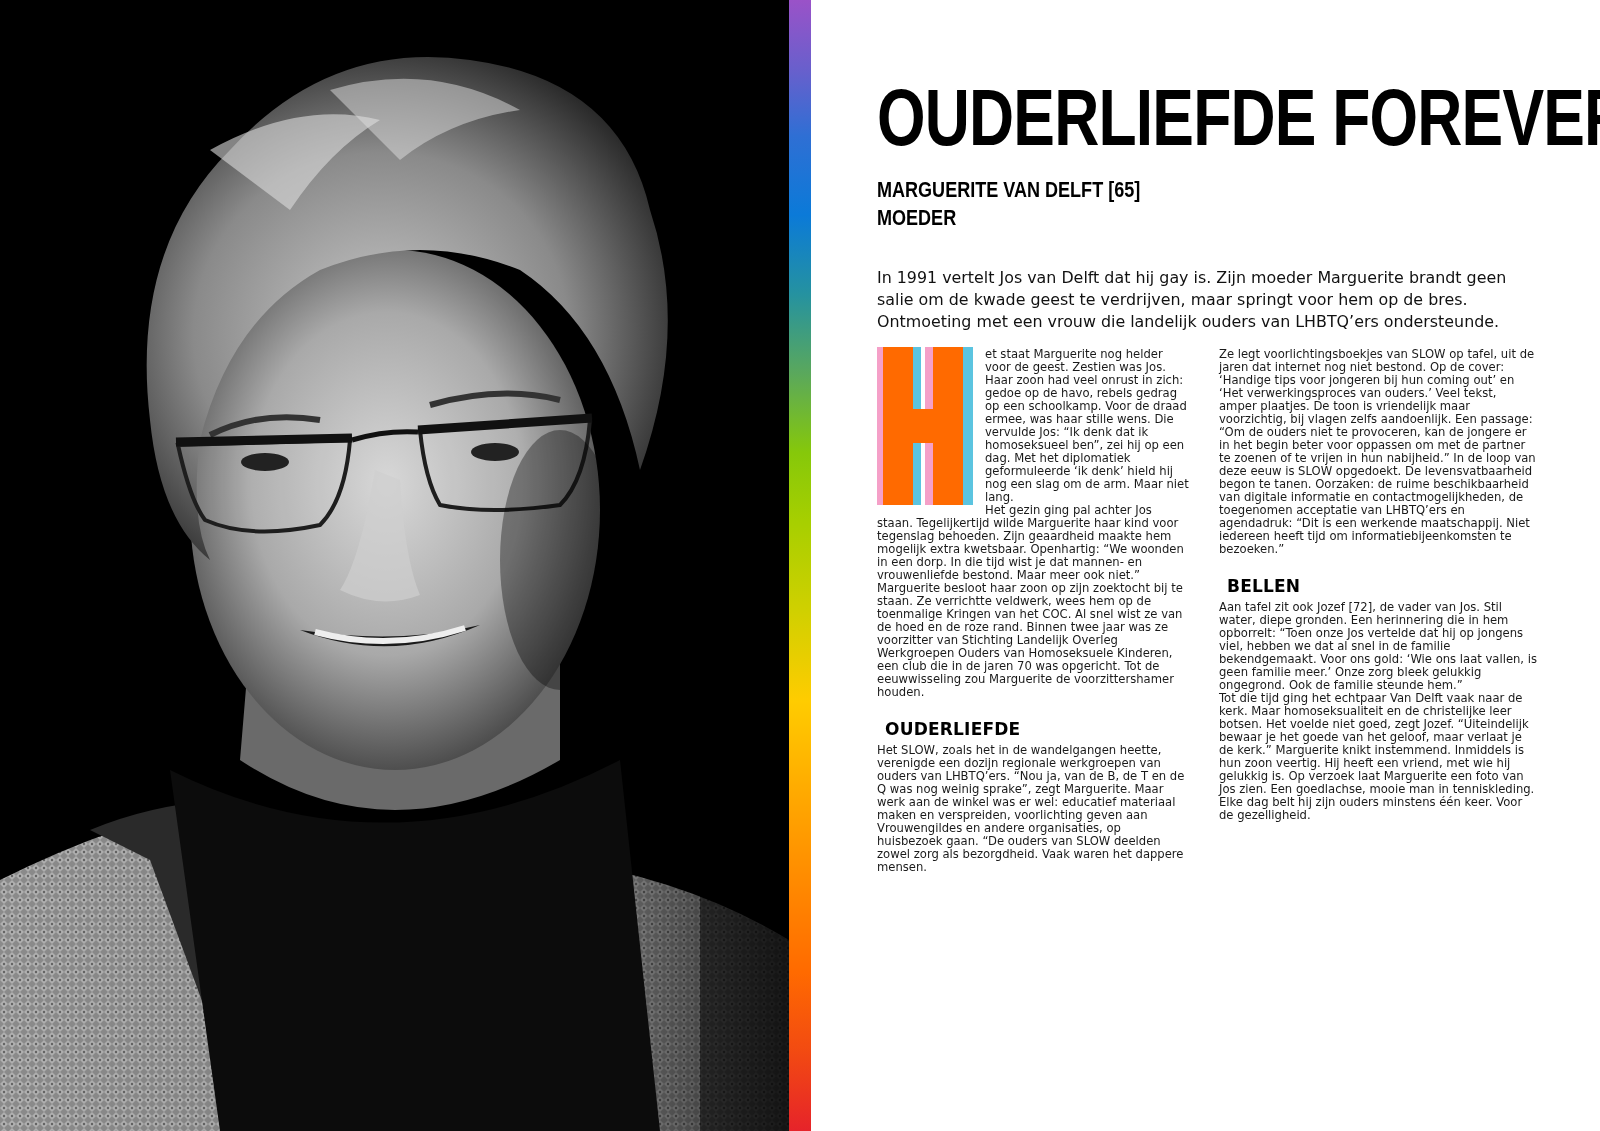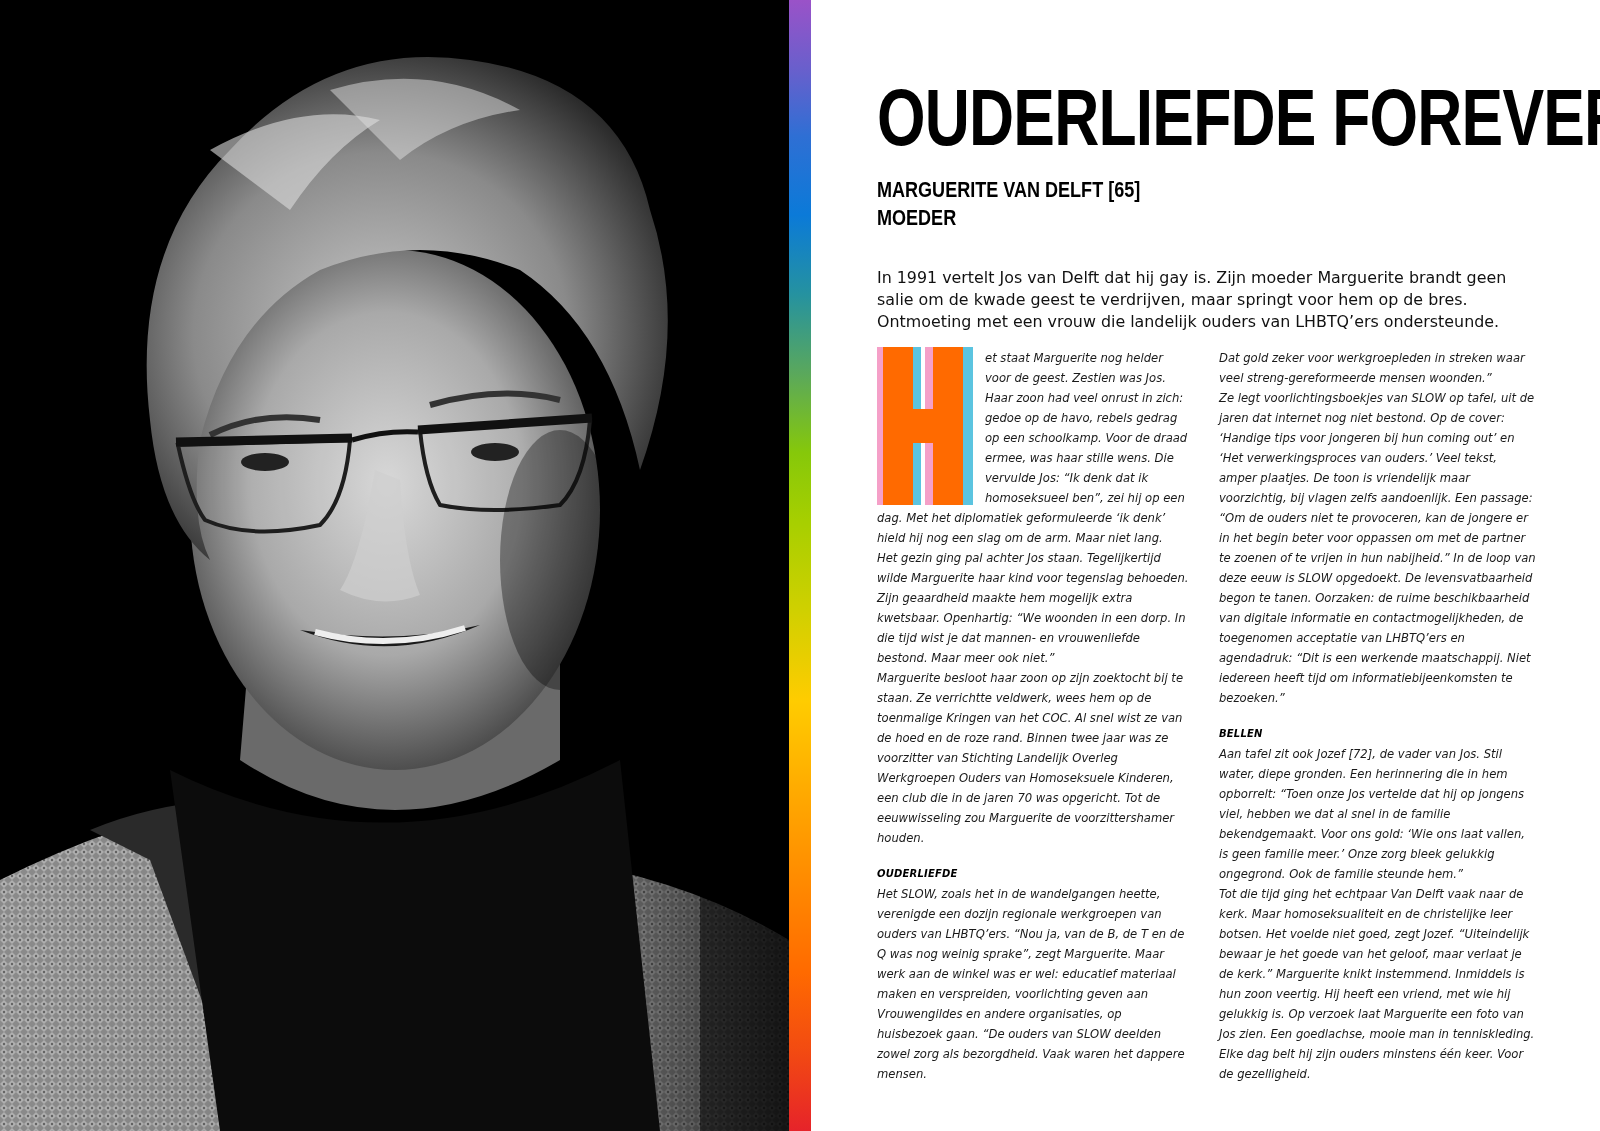--- a/index.html
+++ b/index.html
@@ -17,7 +17,7 @@
     font-size:22px; line-height:28px; color:#000; transform:scaleX(0.82); transform-origin:left top; }
   .intro { position:absolute; left:66px; top:251px; width:660px; font-family:"DejaVu Sans", sans-serif;
     font-size:16.2px; line-height:22px; color:#111; transform:scaleX(0.98); transform-origin:left top; }
-  .col { position:absolute; top:348px; font-family:"DejaVu Sans", sans-serif; font-size:11.6px; line-height:20px; color:#1a1a1a;font-style:italic; }
+  .col { position:absolute; top:348px; font-family:"DejaVu Sans", sans-serif; font-size:11.6px; line-height:13px; color:#1a1a1a; }
   .col p { margin:0; }
   .col h3 { margin:0; font-size:10px; font-weight:bold; color:#000; letter-spacing:0.2px; }
   .col .gap { height:16px; }

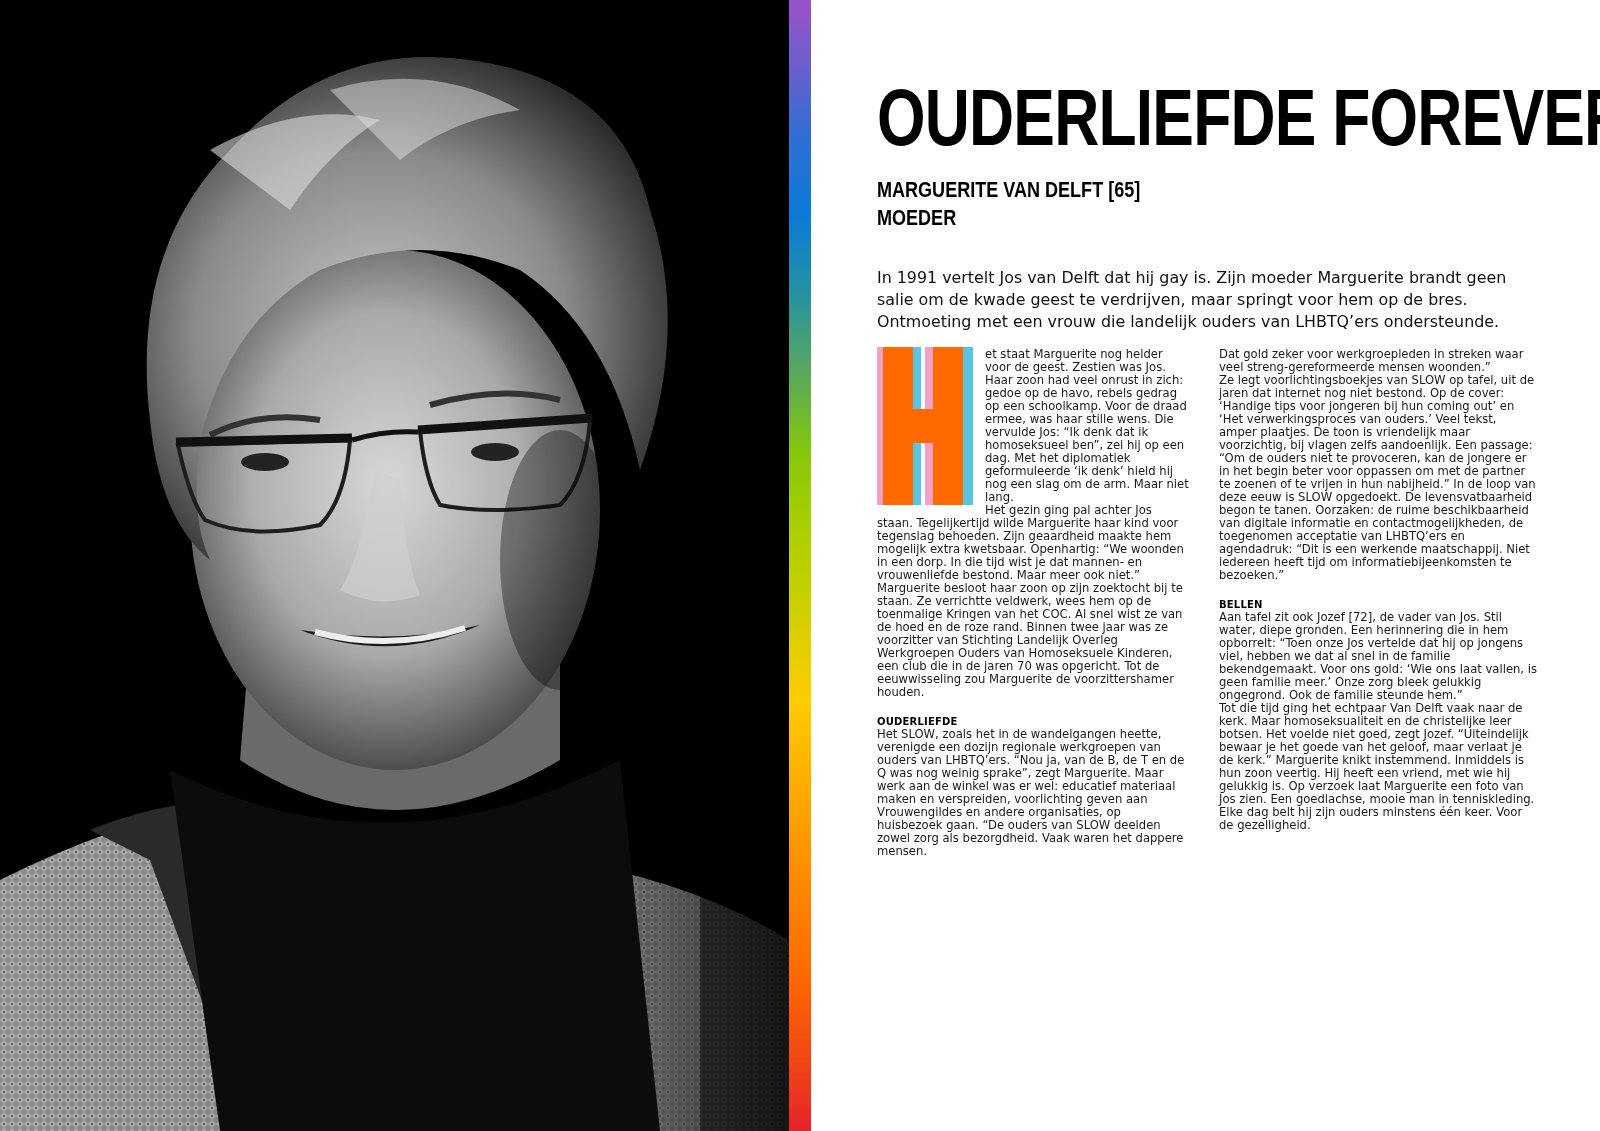--- a/index.html
+++ b/index.html
@@ -130,7 +130,6 @@
   </div>
 
   <div class="col col2">
-    <p>Dat gold zeker voor werkgroepleden in streken waar veel streng-gereformeerde mensen woonden.”</p>
     <p>Ze legt voorlichtingsboekjes van SLOW op tafel, uit de jaren dat internet nog niet bestond. Op de cover: ‘Handige tips voor jongeren bij hun coming out’ en ‘Het verwerkingsproces van ouders.’ Veel tekst, amper plaatjes. De toon is vriendelijk maar voorzichtig, bij vlagen zelfs aandoenlijk. Een passage: “Om de ouders niet te provoceren, kan de jongere er in het begin beter voor oppassen om met de partner te zoenen of te vrijen in hun nabijheid.” In de loop van deze eeuw is SLOW opgedoekt. De levensvatbaarheid begon te tanen. Oorzaken: de ruime beschikbaarheid van digitale informatie en contactmogelijkheden, de toegenomen acceptatie van LHBTQ’ers en agendadruk: “Dit is een werkende maatschappij. Niet iedereen heeft tijd om informatiebijeenkomsten te bezoeken.”</p>
     <div class="gap"></div>
     <h3>BELLEN</h3>

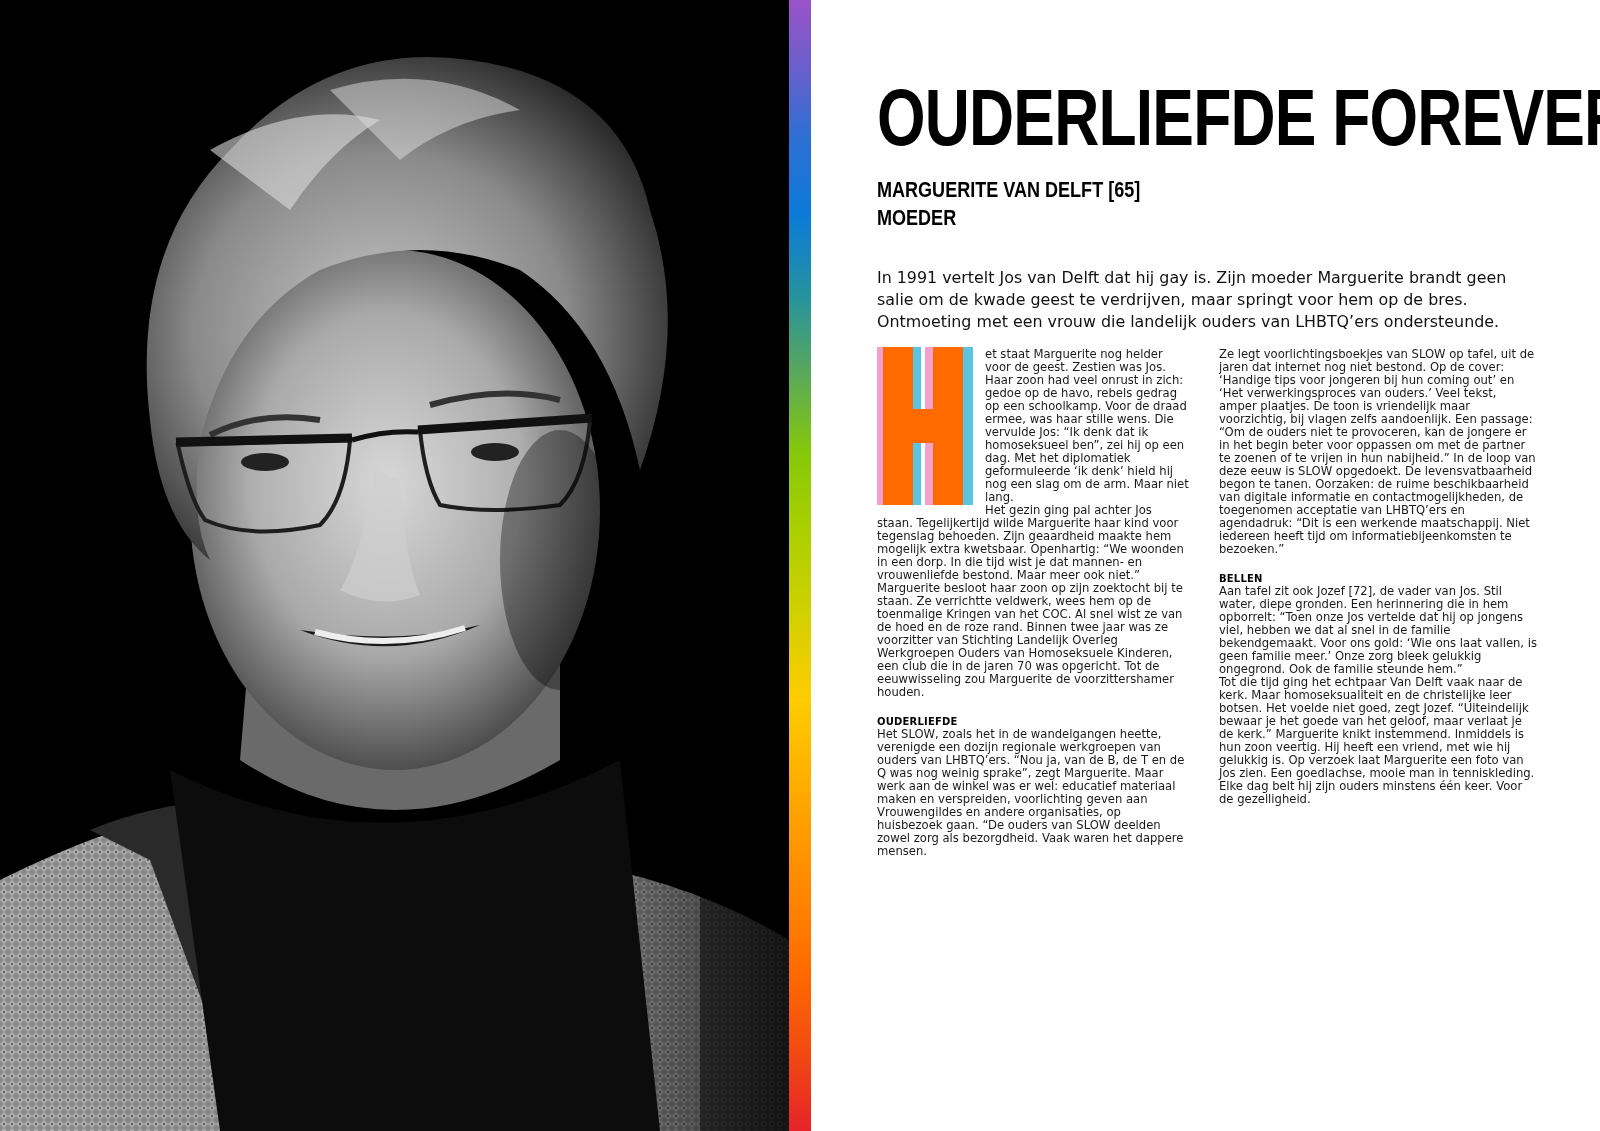--- a/index.html
+++ b/index.html
@@ -19,7 +19,7 @@
     font-size:16.2px; line-height:22px; color:#111; transform:scaleX(0.98); transform-origin:left top; }
   .col { position:absolute; top:348px; font-family:"DejaVu Sans", sans-serif; font-size:11.6px; line-height:13px; color:#1a1a1a; }
   .col p { margin:0; }
-  .col h3 { margin:0; font-size:10px; font-weight:bold; color:#000; letter-spacing:0.2px; }
+  .col h3 { margin:8px; font-size:17px; font-weight:bold; color:#000; letter-spacing:0.2px; }
   .col .gap { height:16px; }
   .col1 { left:66px; width:312px; }
   .col2 { left:408px; width:318px; }

